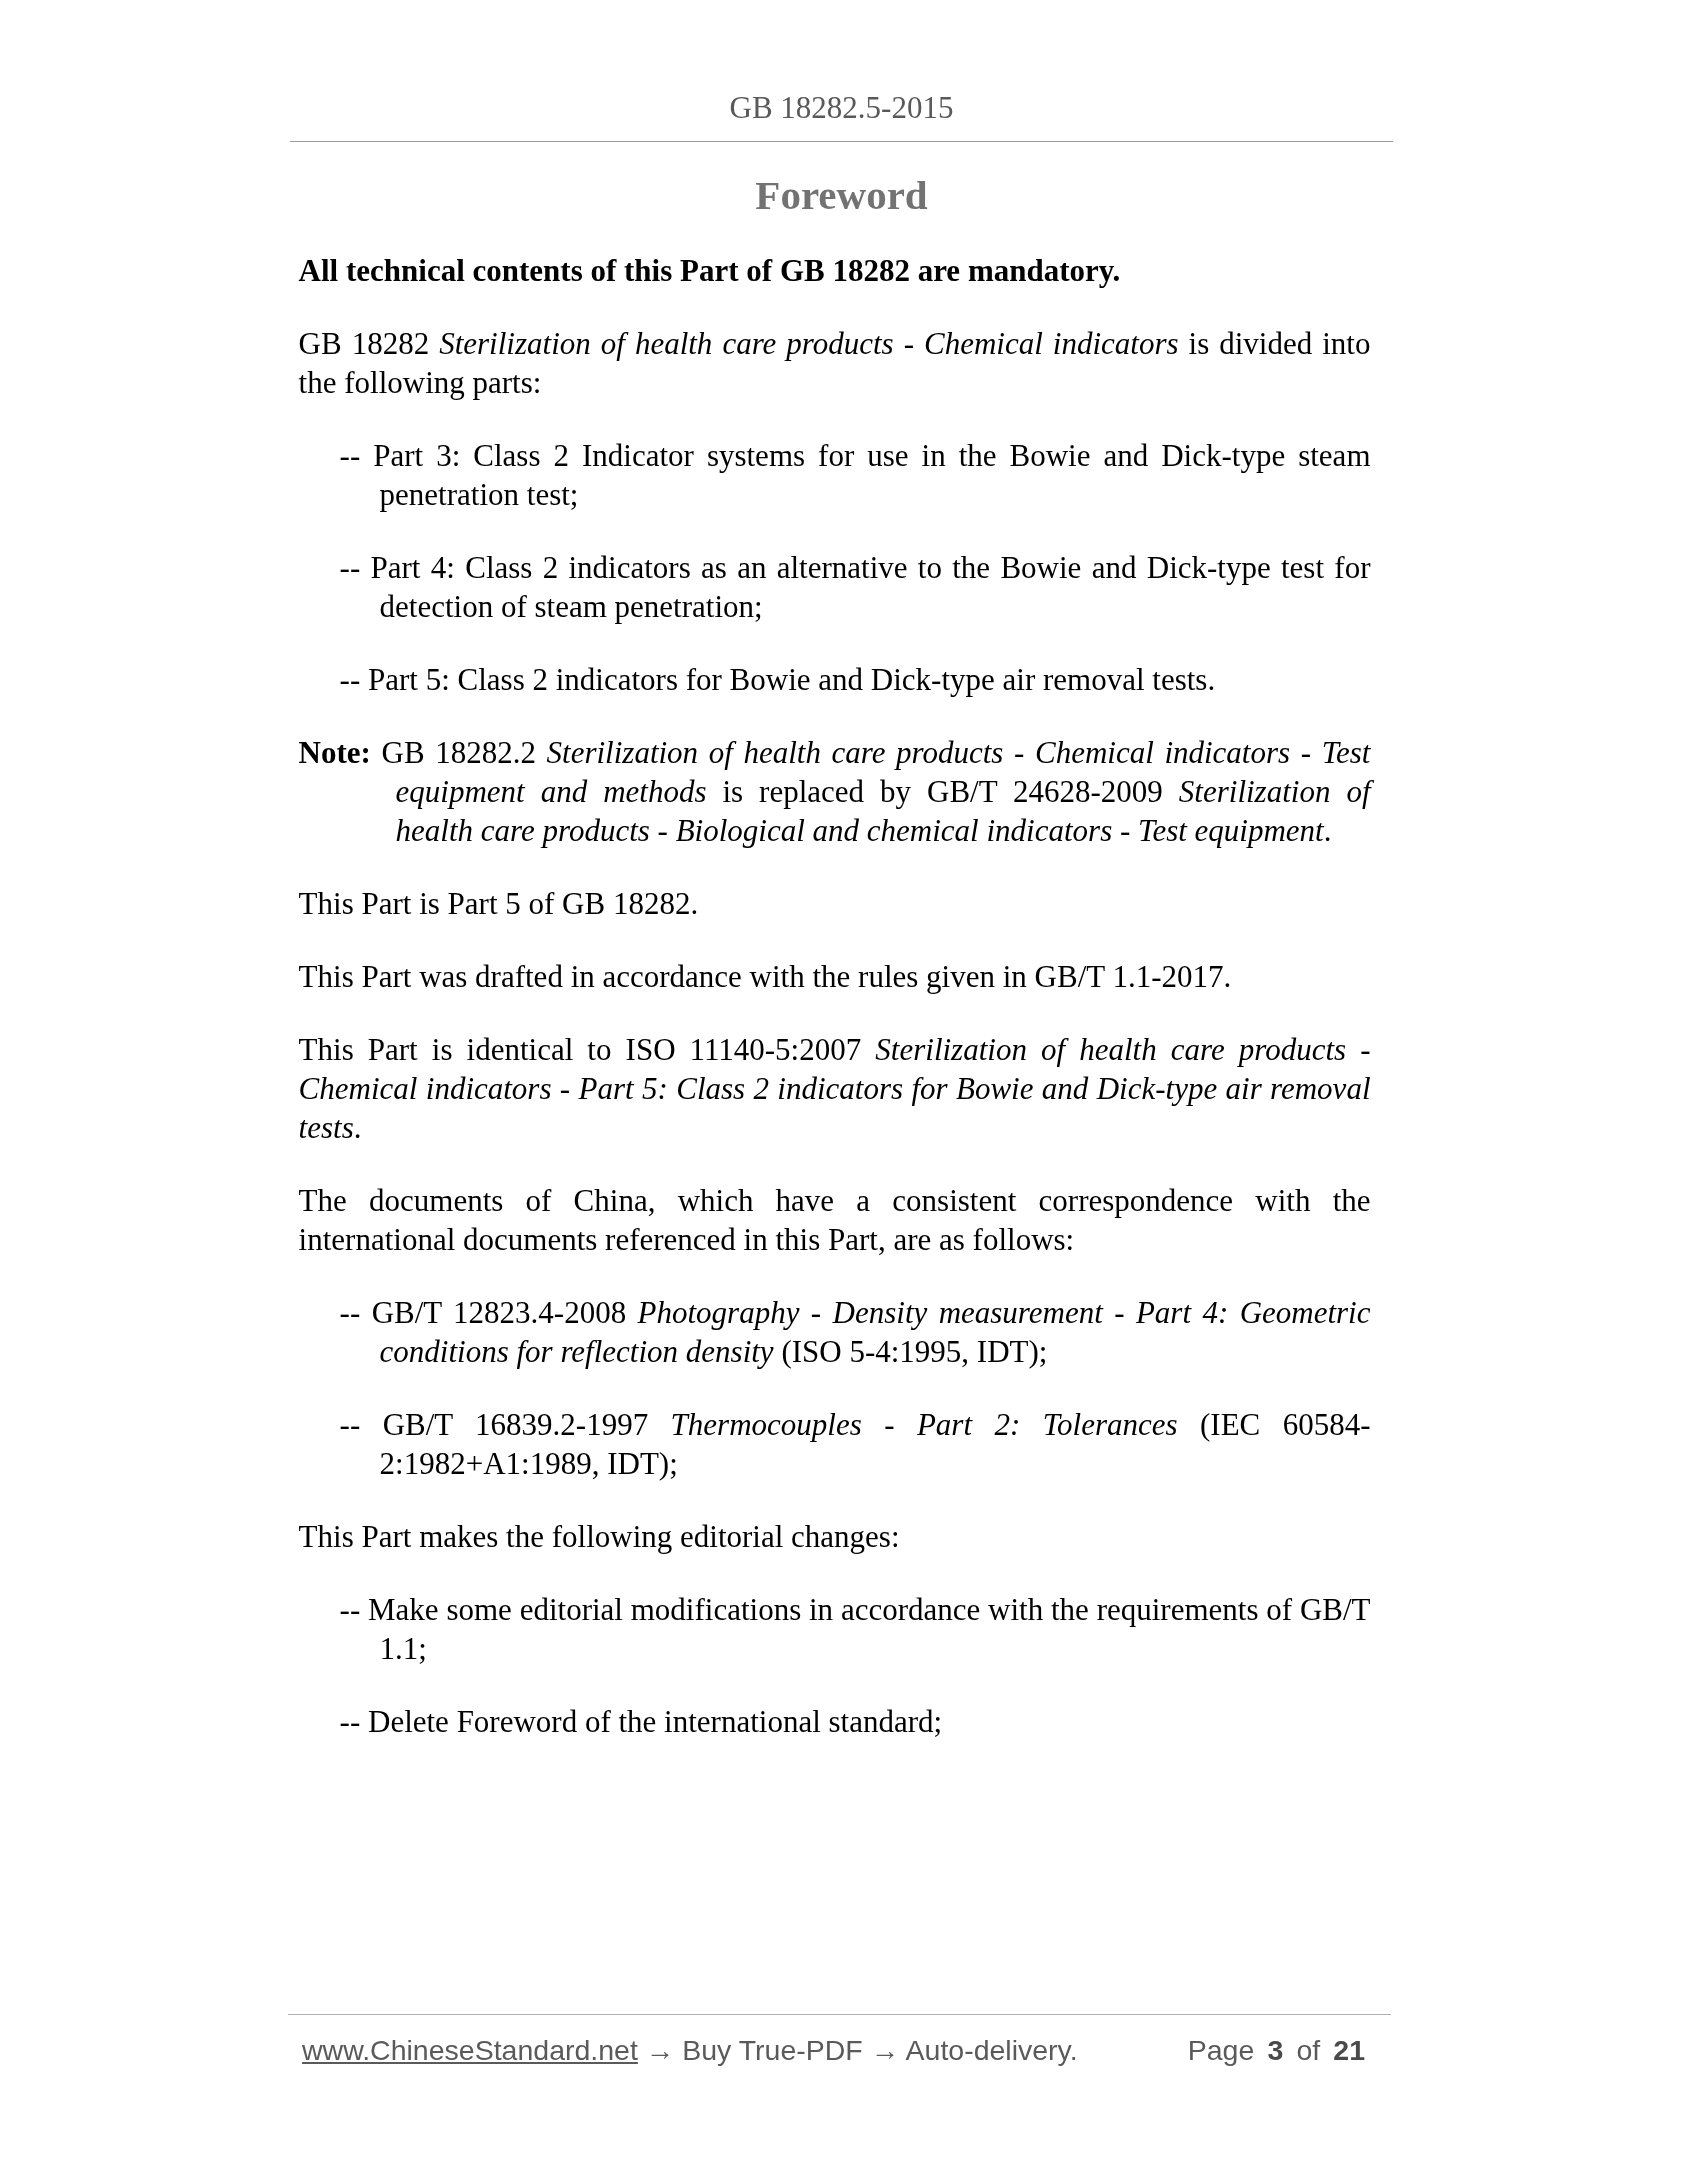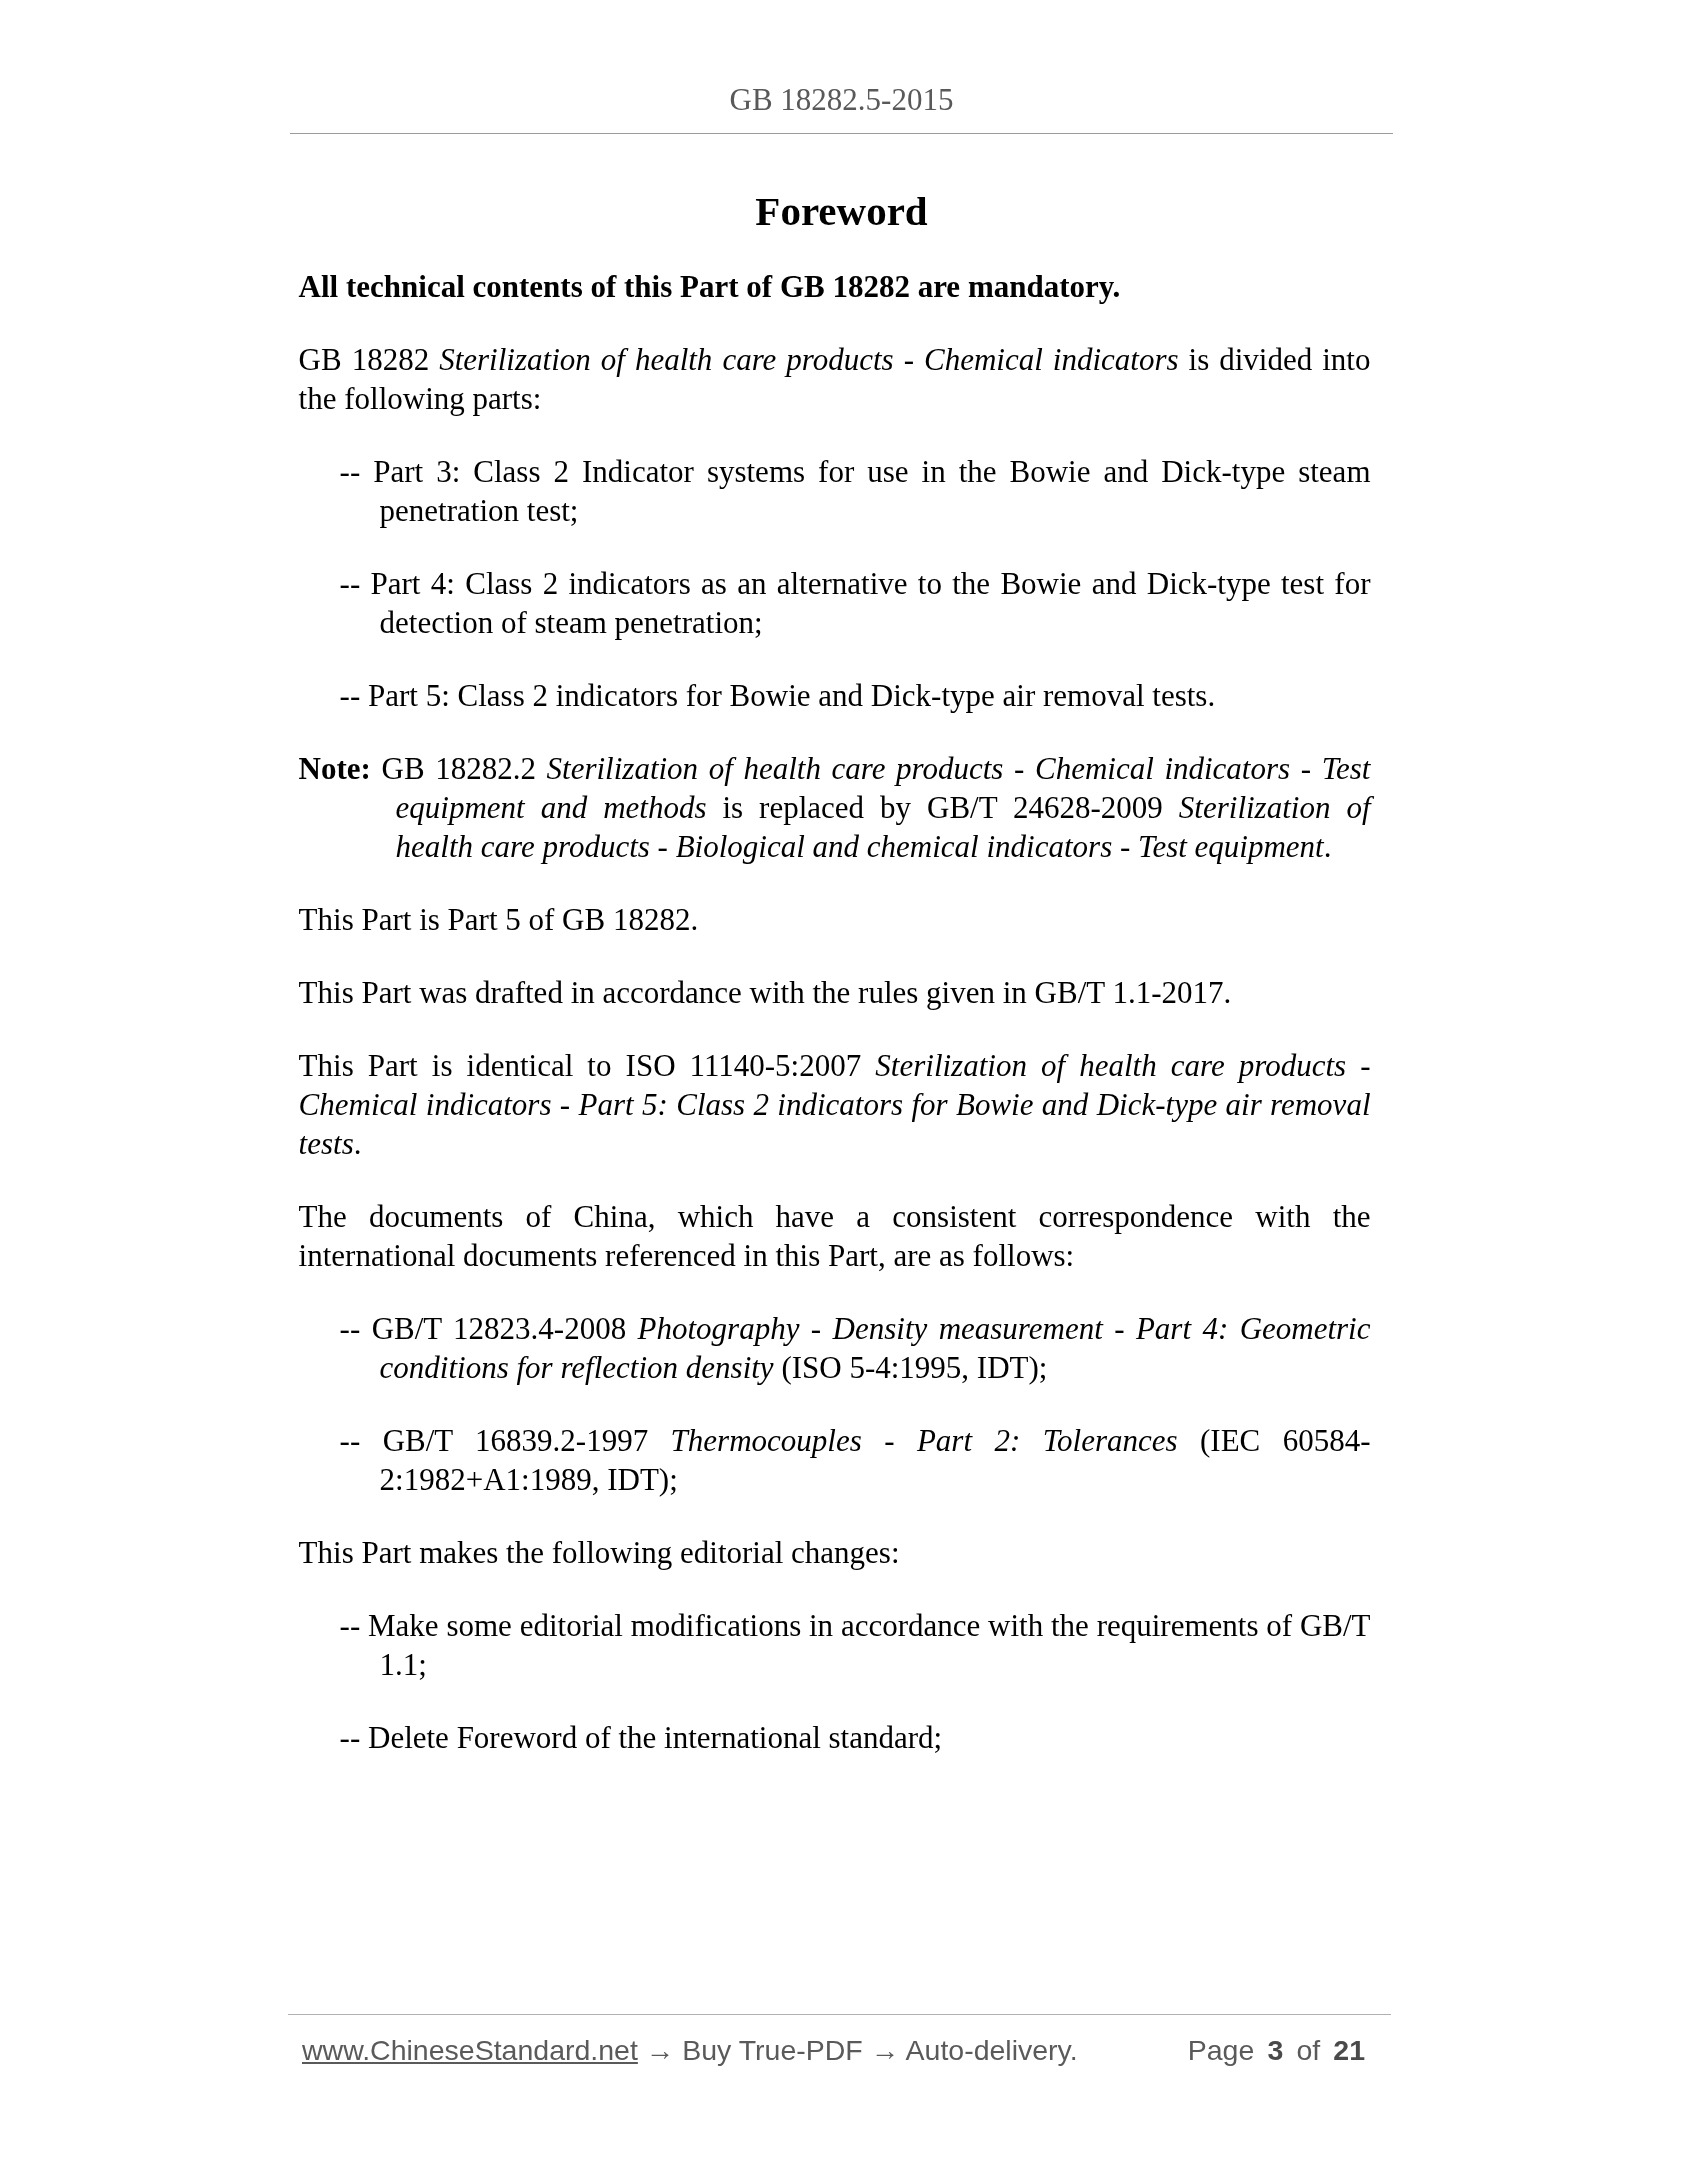--- a/index.html
+++ b/index.html
@@ -14,7 +14,7 @@
   .content {
     position: absolute;
     left: 290px;
-    top: 8px;
+    top: 16px;
     width: 1103px;
   }
   .doc-number {

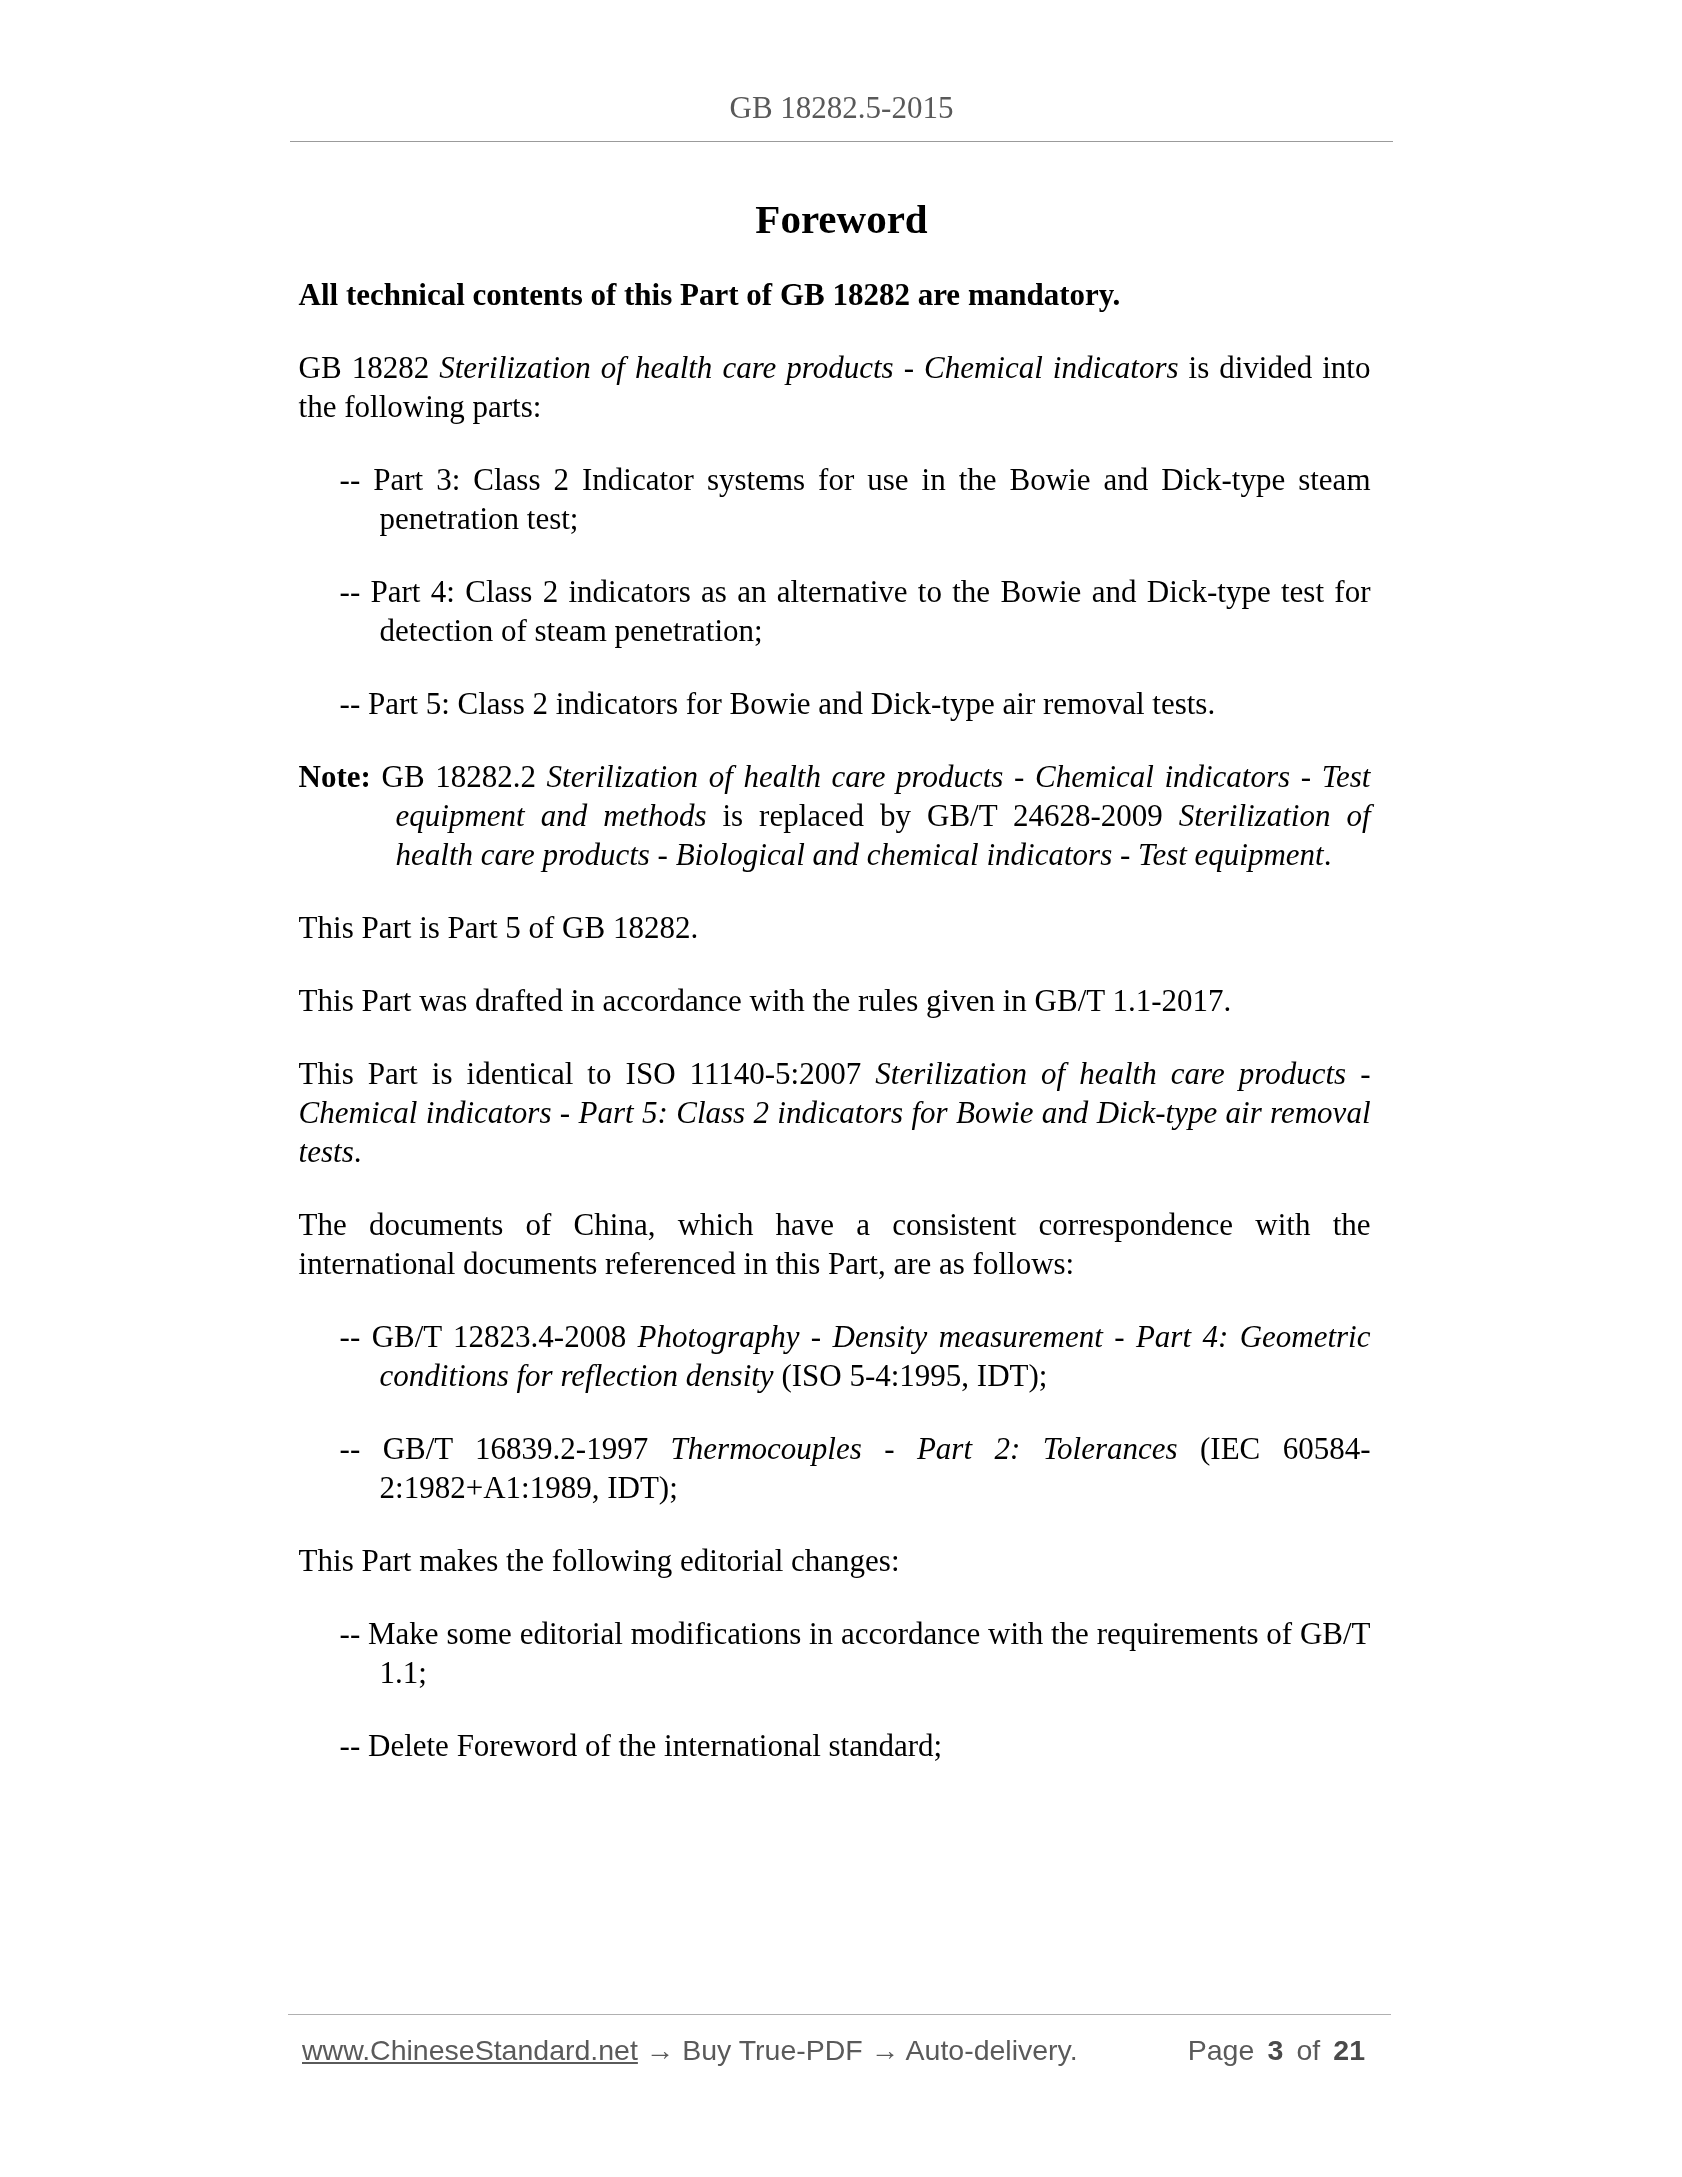--- a/index.html
+++ b/index.html
@@ -33,8 +33,8 @@
     font-weight: 700;
     font-size: 41px;
     line-height: 50px;
-    margin: 52px 0 0 0;
-    color: #000000;
+    margin: 28px 0 0 0;
+    color: #737373;
   }
   .body-text {
     font-size: 31px;

